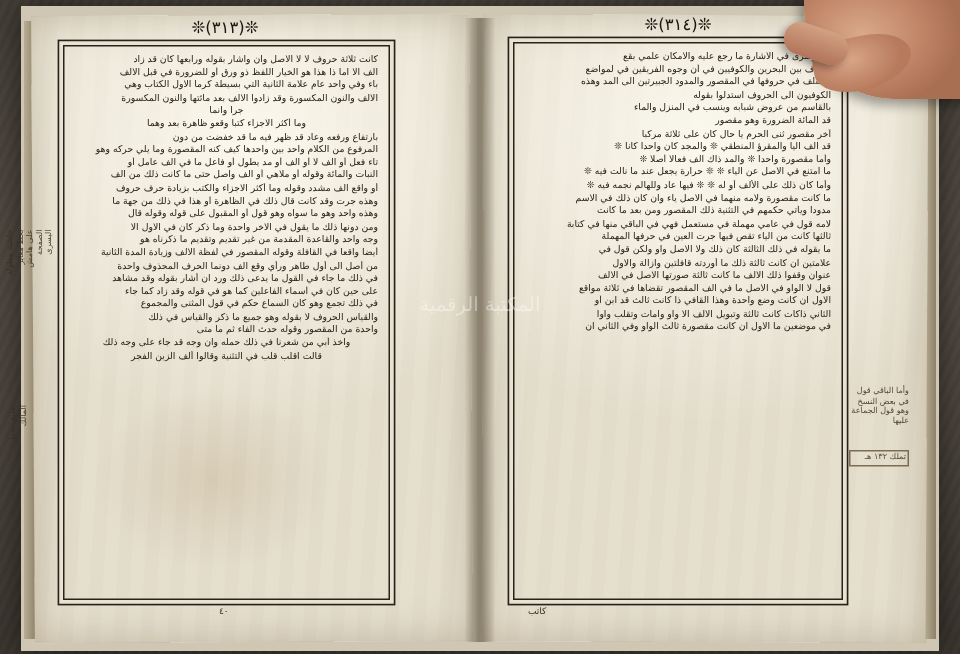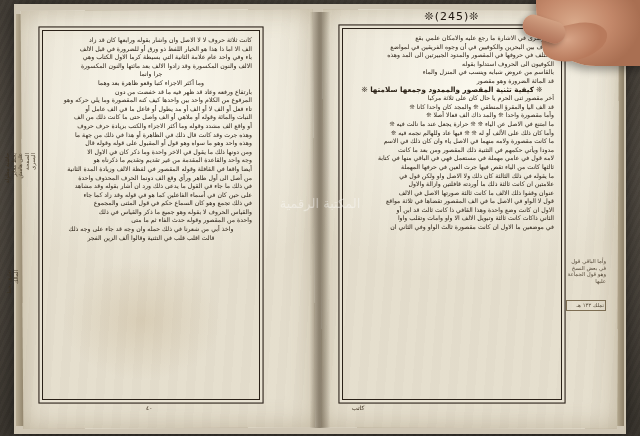--- a/index.html
+++ b/index.html
@@ -161,6 +161,7 @@
     <div class="gutter"></div>
   </div>
 
+  <div class="pagehead left">❊(٣١٣)❊</div>
   <div class="frame left">
     <div class="lines" id="left-lines">
         <span class="ln">كانت ثلاثة حروف لا لا الاصل وان واشار بقوله ورابعها كان قد زاد</span>

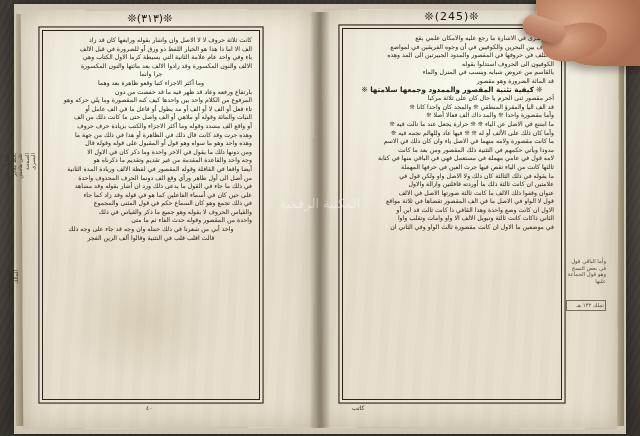--- a/index.html
+++ b/index.html
@@ -192,7 +192,7 @@
   </div>
   <div class="folio l">٤٠</div>
 
-  <div class="pagehead right">❊(245)❊</div>
+  <div class="pagehead right">❊(٣١٤)❊</div>
   <div class="frame right">
     <div class="lines" id="right-lines">
         <span class="ln">س   وصرى في الاشارة ما رجع   عليه والامكان علمي بقع</span>

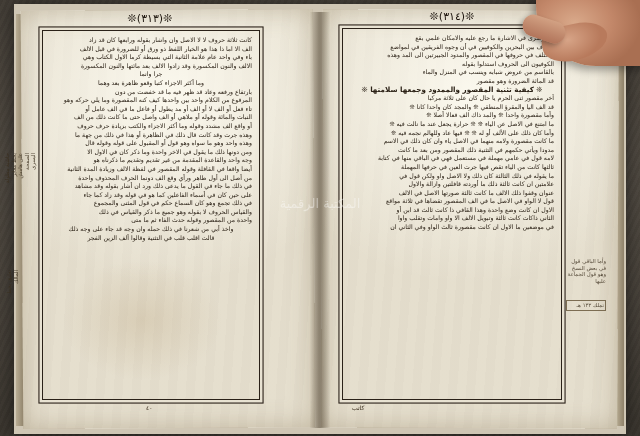--- a/index.html
+++ b/index.html
@@ -201,7 +201,6 @@
         <span class="ln">الكوفيون الى الحروف استدلوا بقوله</span>
         <span class="ln">بالقاسم من عروض شبابه   وينسب في المنزل والماء</span>
         <span class="ln">قد المائة الضرورة وهو مقصور</span>
-        <span class="ln c hdr">❊ كيفية تثنية المقصور والممدود وجمعها سلامتها ❊</span>
         <span class="ln">آخر مقصور ثنى الحرم يا حال كان على ثلاثة مركبا</span>
         <span class="ln">قد الف اليا والمقرؤ المنطقي   ❊ والمجد كان واحدا كانا ❊</span>
         <span class="ln">وأما مقصورة واحدا   ❊ والمد ذاك الف فعالا أصلا ❊</span>

